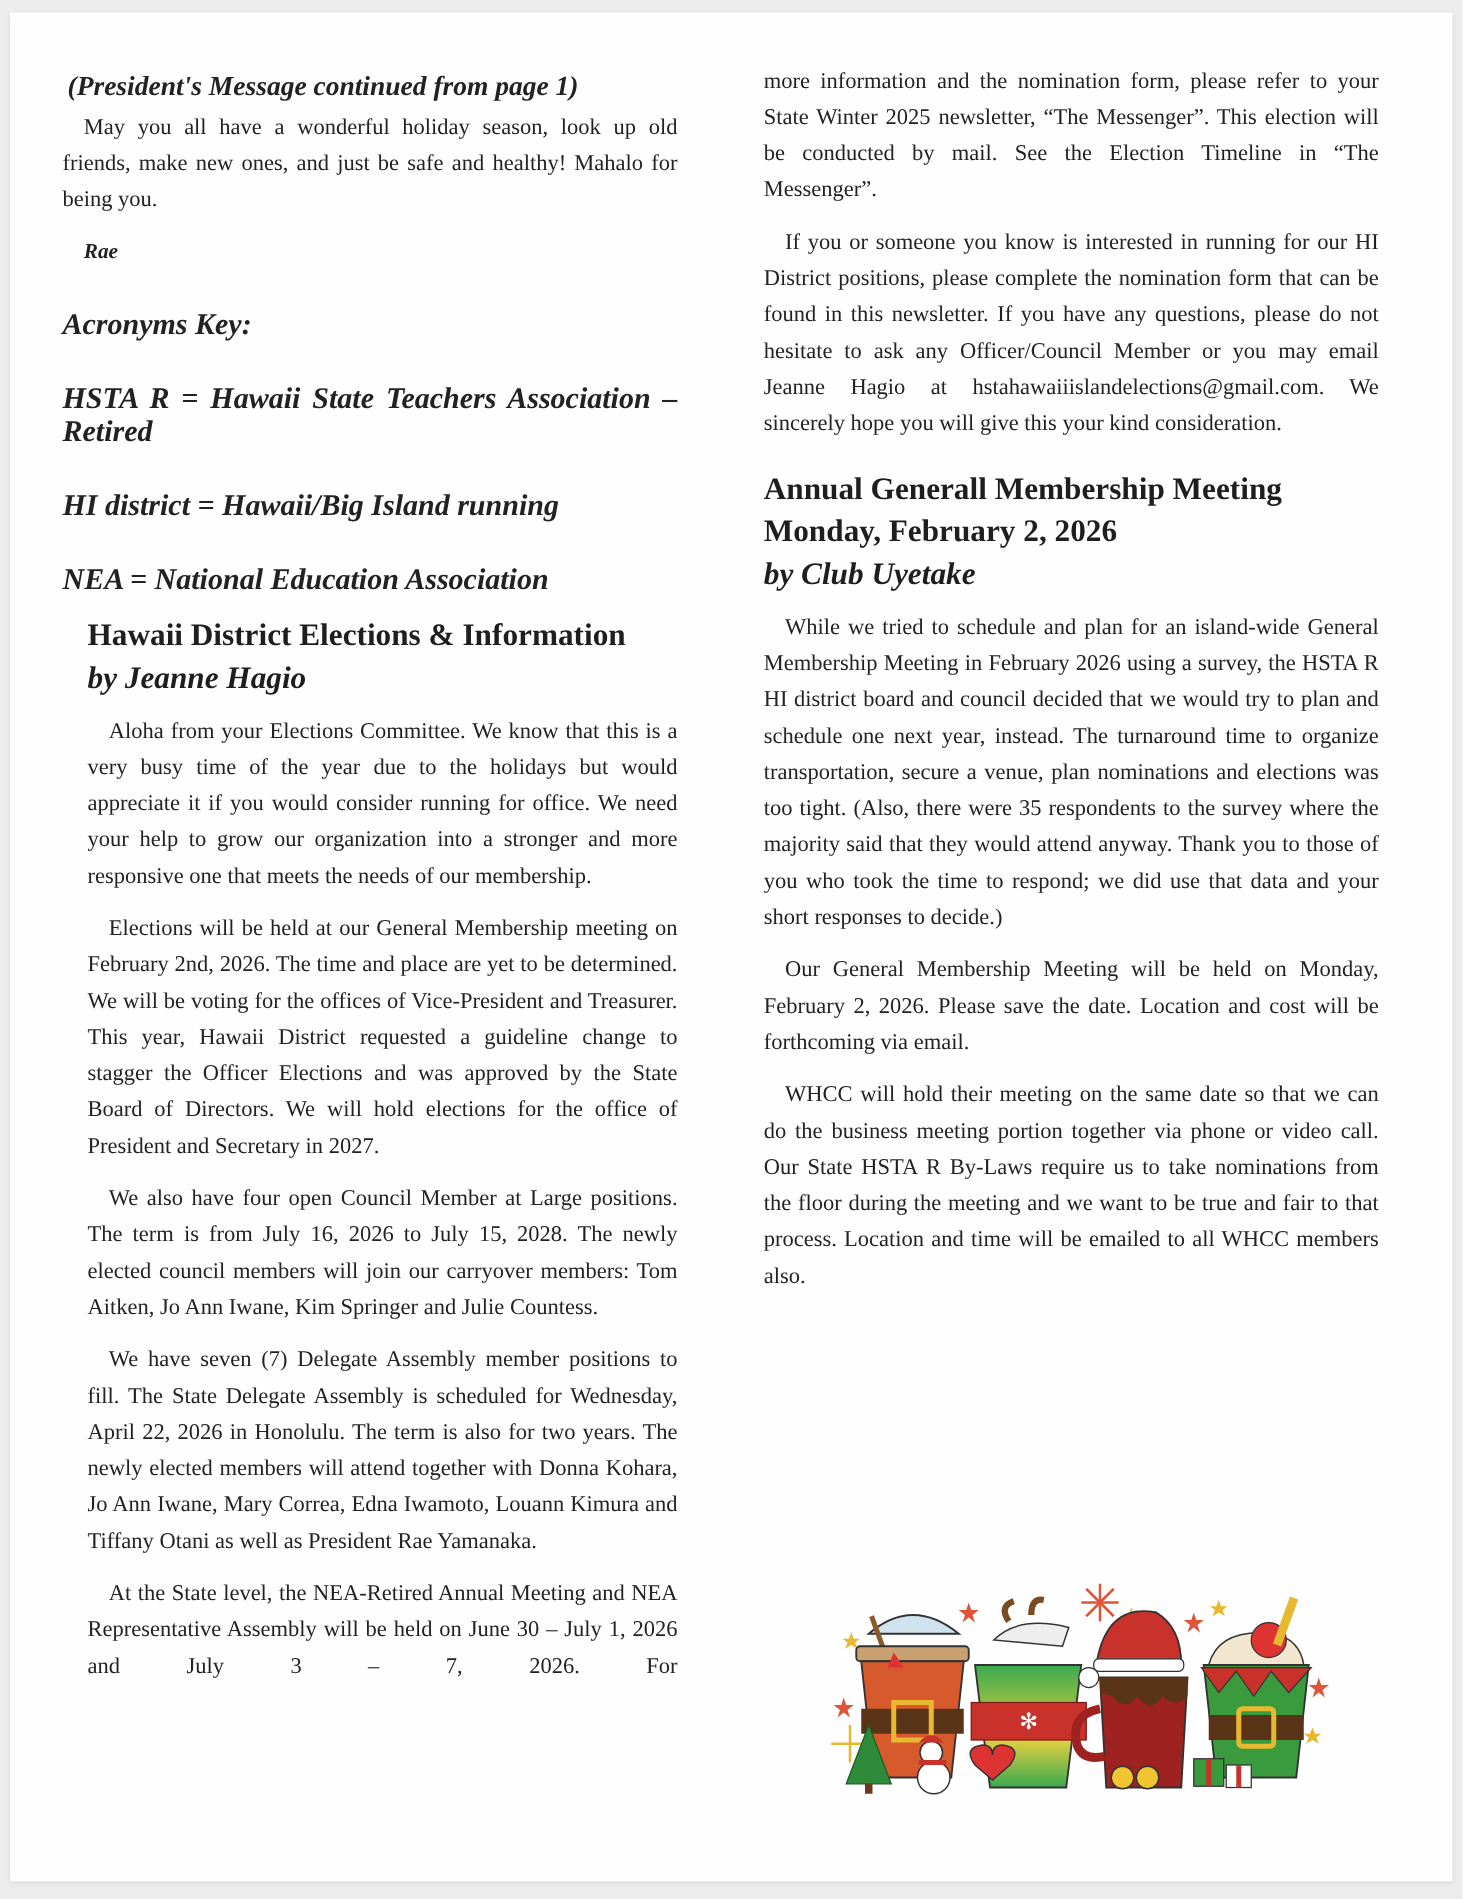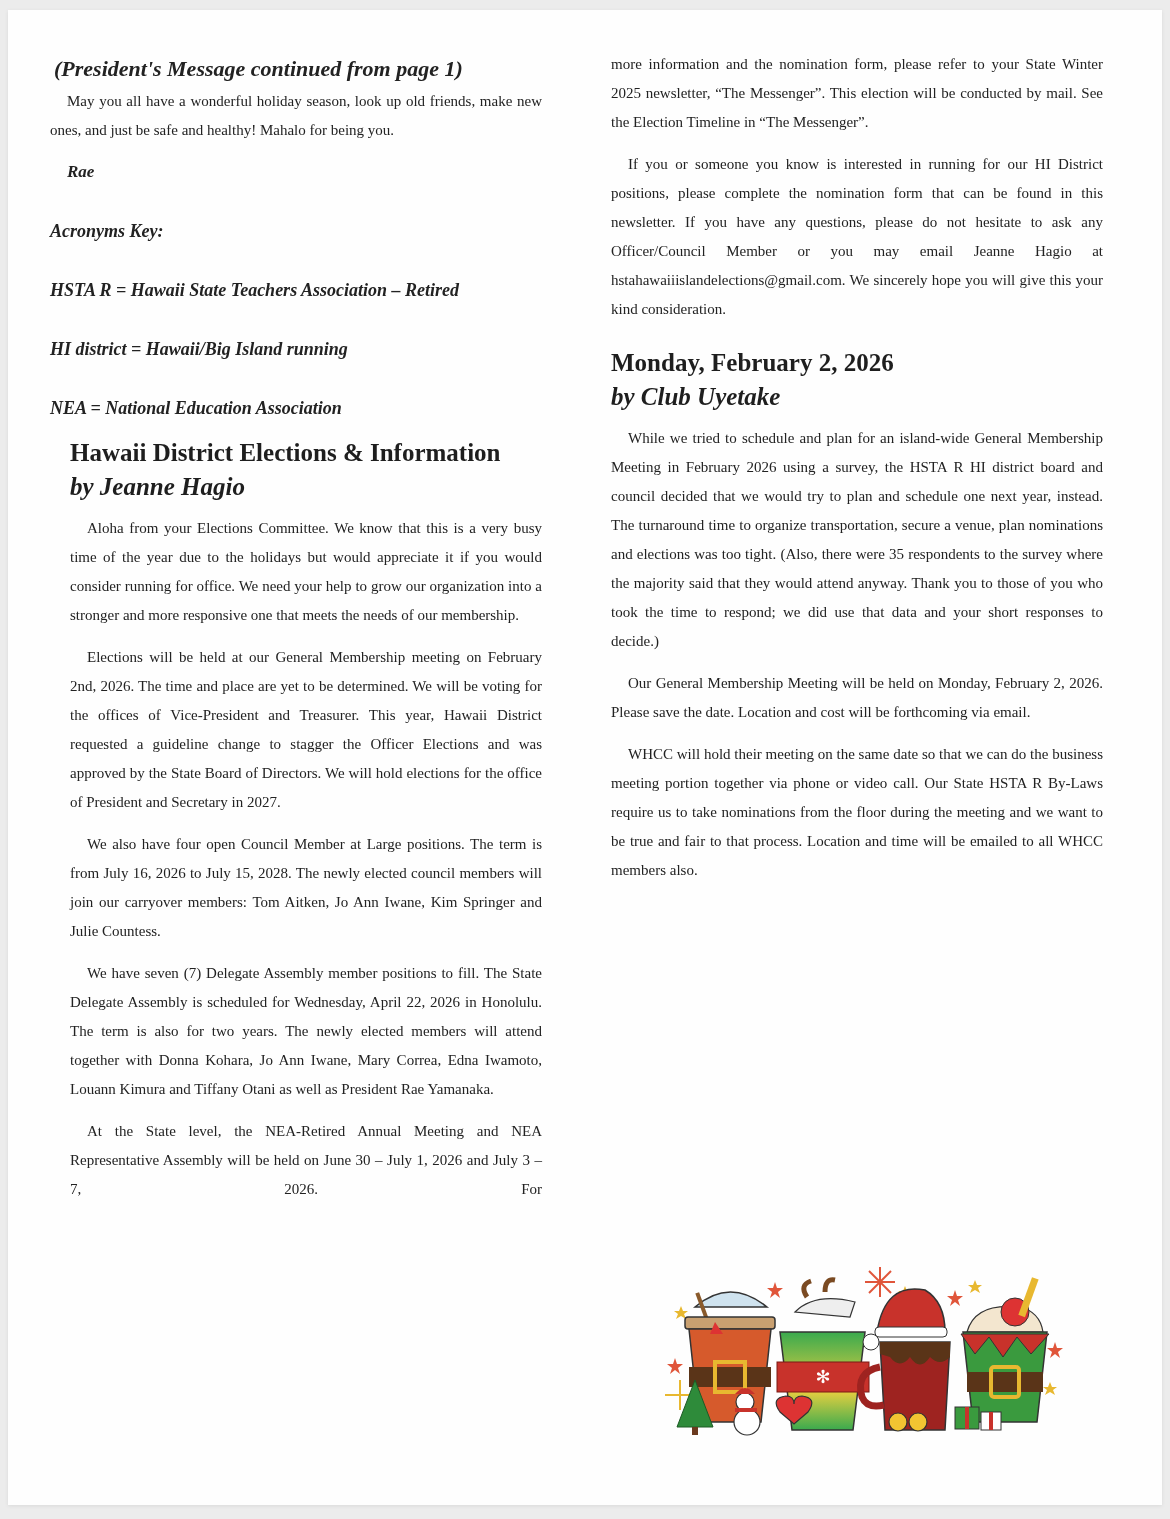--- a/index.html
+++ b/index.html
@@ -27,7 +27,7 @@
   .col-right { left: 611px; }
   p, .line-block {
     margin: 0;
-    font-size: 15px;
+    font-size: 18px;
     line-height: 29px;
     text-align: justify;
   }

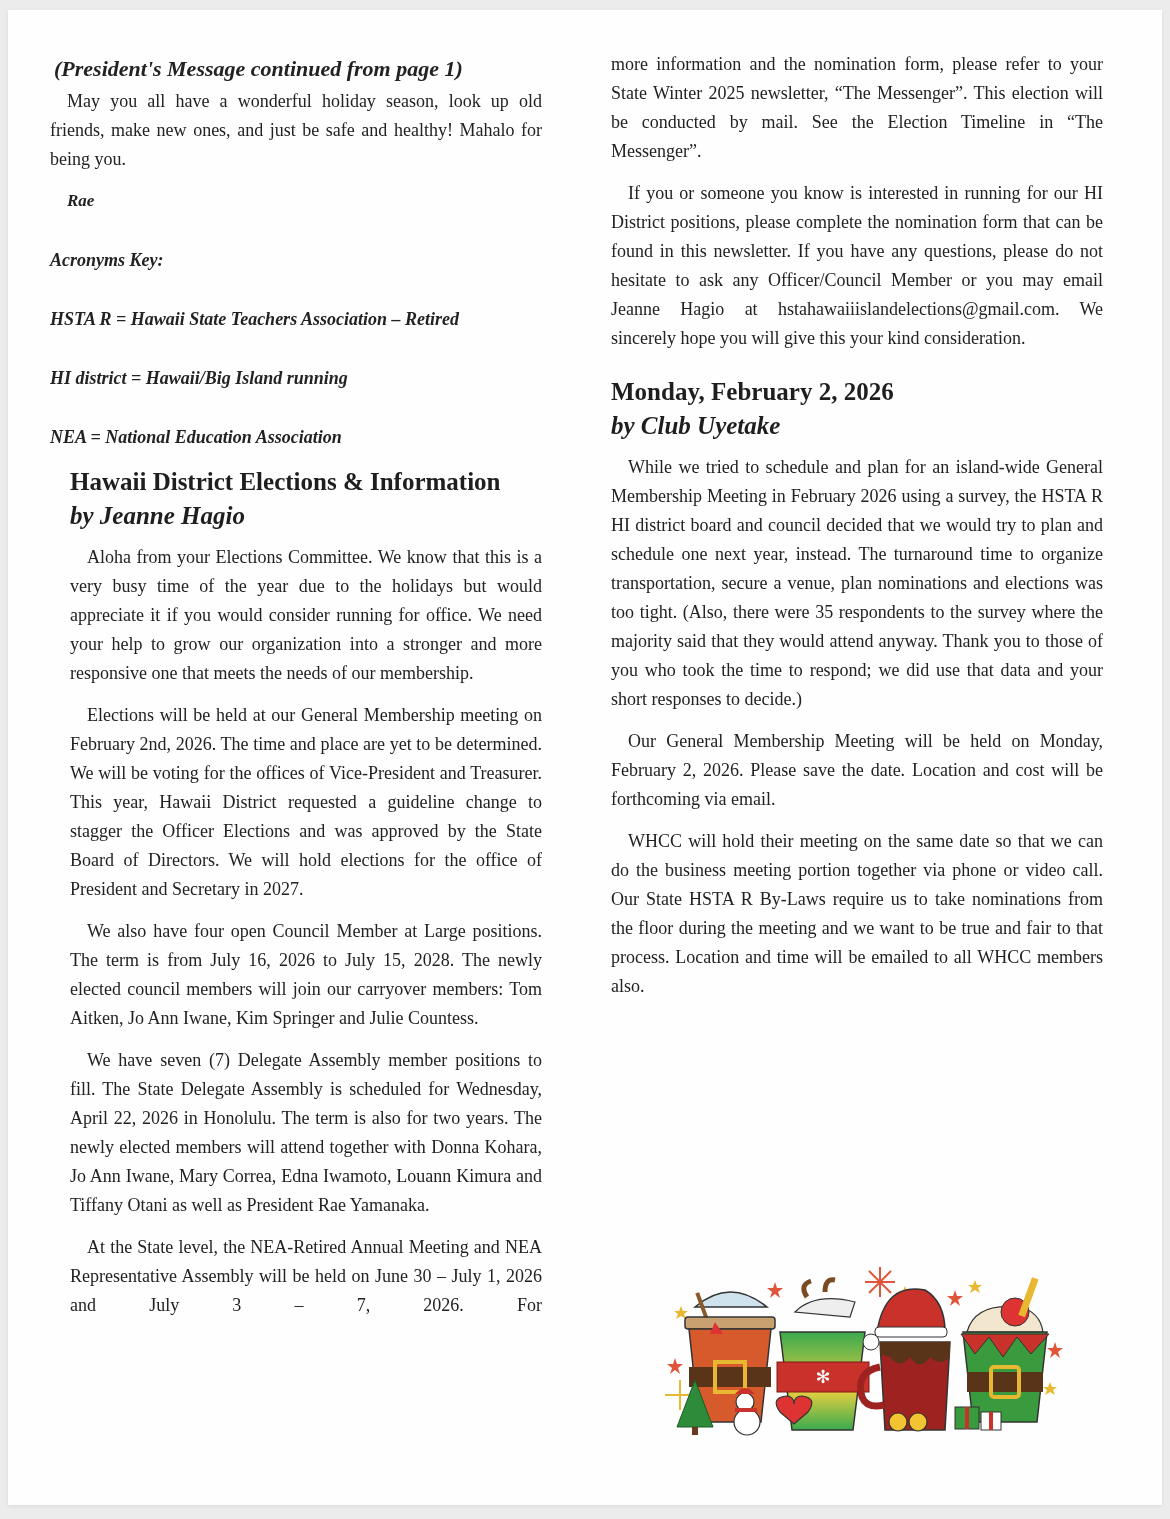--- a/index.html
+++ b/index.html
@@ -44,7 +44,7 @@
   .acronyms { margin-bottom: 14px; }
   .acronyms div {
     font-style: italic; font-weight: bold;
-    font-size: 18px; line-height: 27px;
+    font-size: 24px; line-height: 27px;
     text-align: justify;
     margin-top: 32px;
   }

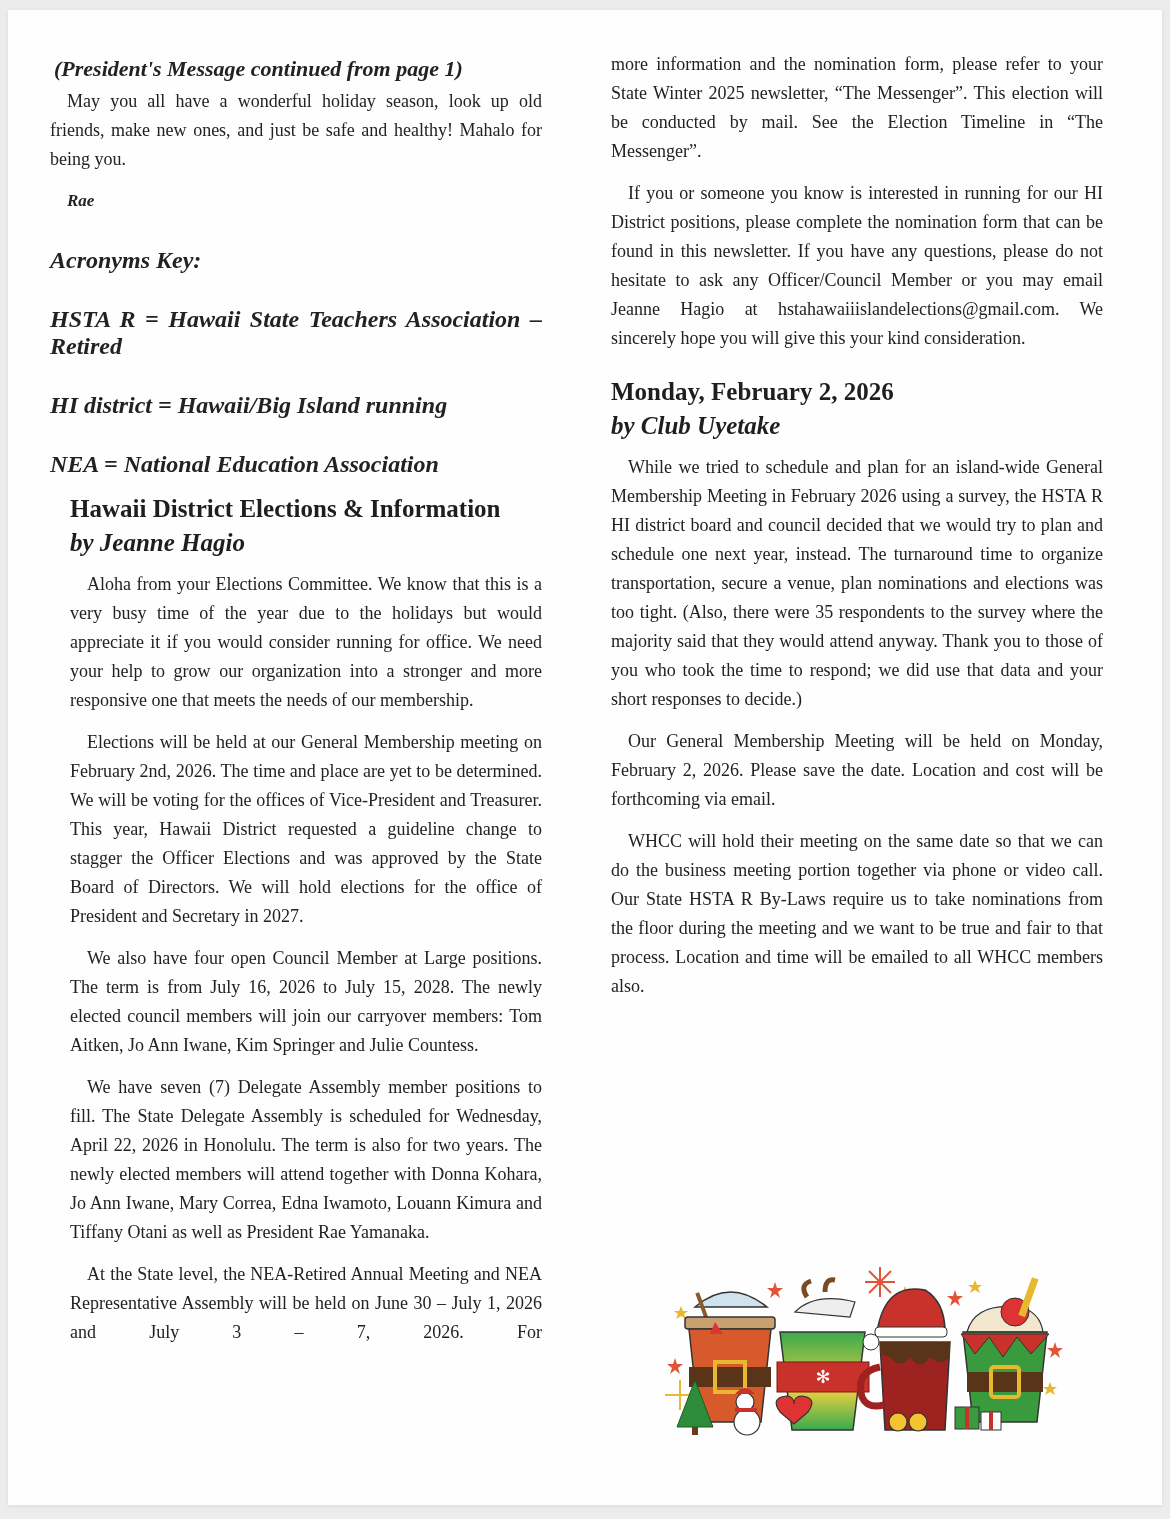--- a/index.html
+++ b/index.html
@@ -96,6 +96,7 @@
   <p class="body">If you or someone you know is interested in running for our HI District positions, please complete the nomination form that can be found in this newsletter.  If you have any questions, please do not hesitate to ask any Officer/Council Member or you may email Jeanne Hagio at hstahawaiiislandelections@gmail.com.  We sincerely hope you will give this your kind consideration.</p>
 
   <div class="right-section">
+    <h2>Annual Generall Membership Meeting</h2>
     <h2>Monday, February 2, 2026</h2>
     <h2 class="byline">by Club Uyetake</h2>
     <p class="body">While we tried to schedule and plan for an island-wide General Membership Meeting in February 2026 using a survey, the HSTA R HI district board and council decided that we would try to plan and schedule one next year, instead. The turnaround time to organize transportation, secure a venue, plan nominations and elections was too tight. (Also, there were 35 respondents to the survey where the majority said that they would attend anyway. Thank you to those of you who took the time to respond; we did use that data and your short responses to decide.)</p>

